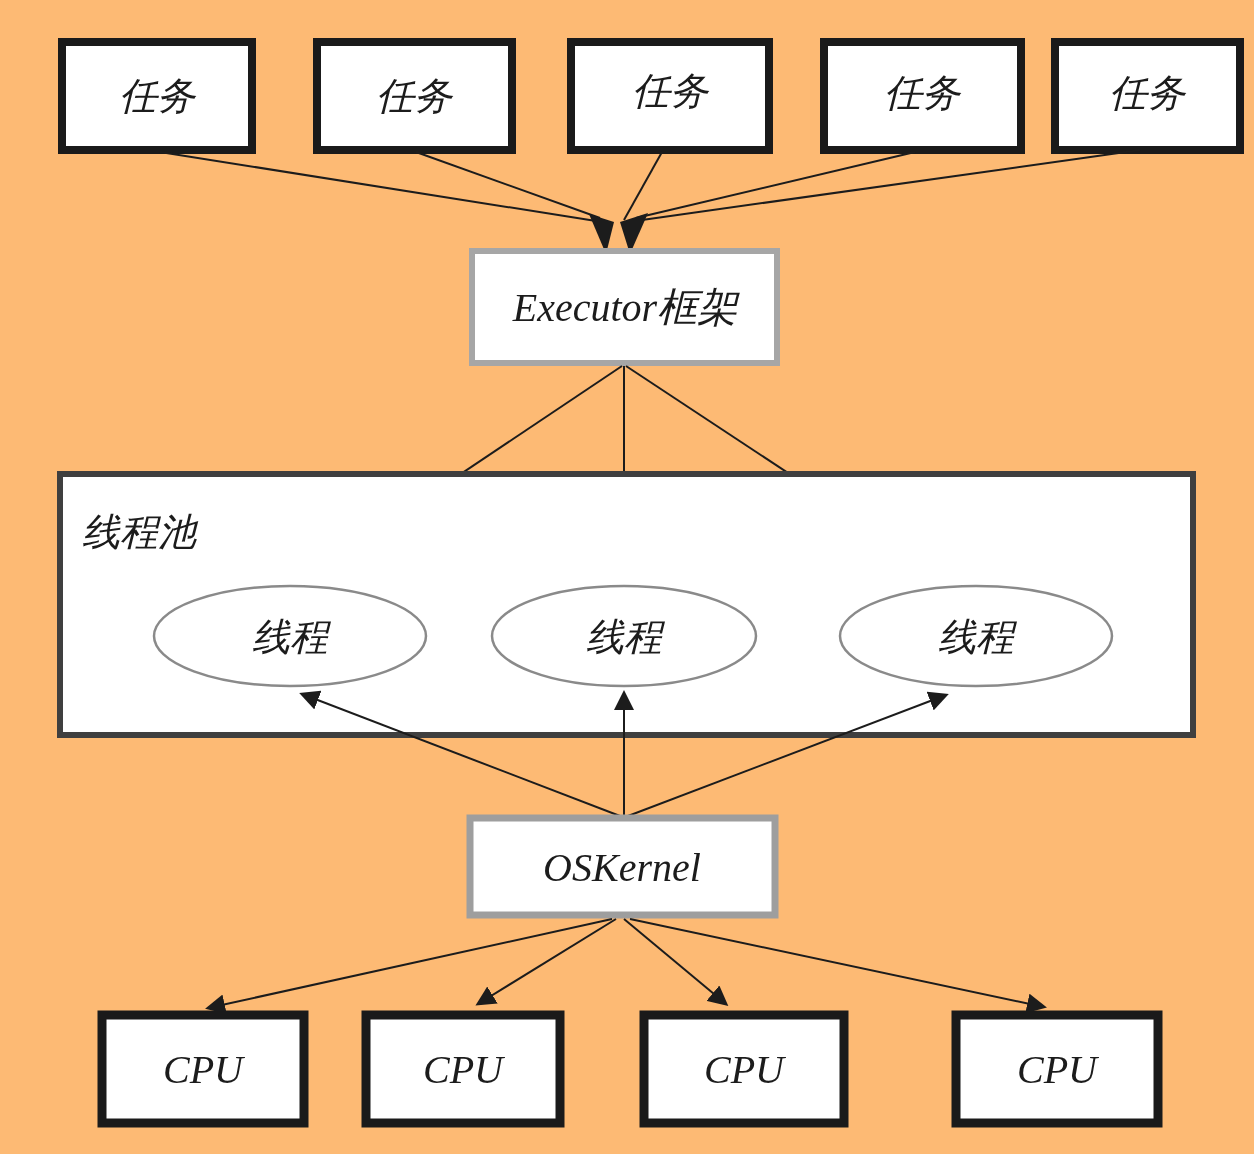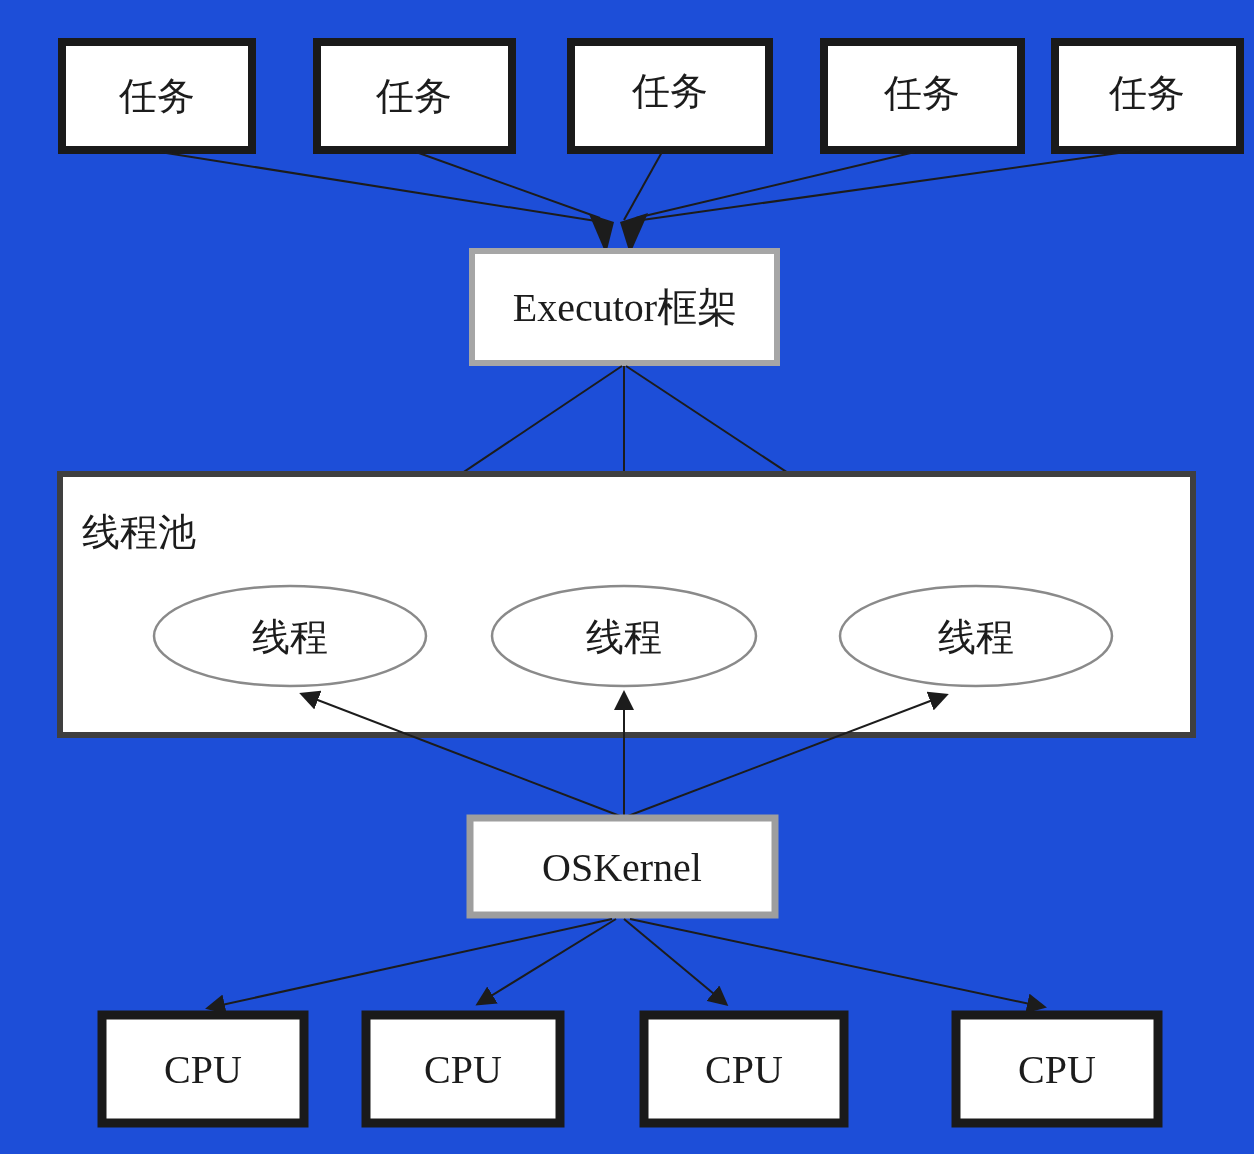--- a/index.html
+++ b/index.html
@@ -11,9 +11,10 @@
     position: relative;
     width: 1254px;
     height: 1154px;
-    background: #1d4ed8;
+    background: #fdba74;
     overflow: hidden;
     font-family: "Liberation Serif", "DejaVu Serif", serif;
+    font-style: italic;
   }
   svg text {
     font-family: "Liberation Serif", "DejaVu Serif", serif;

